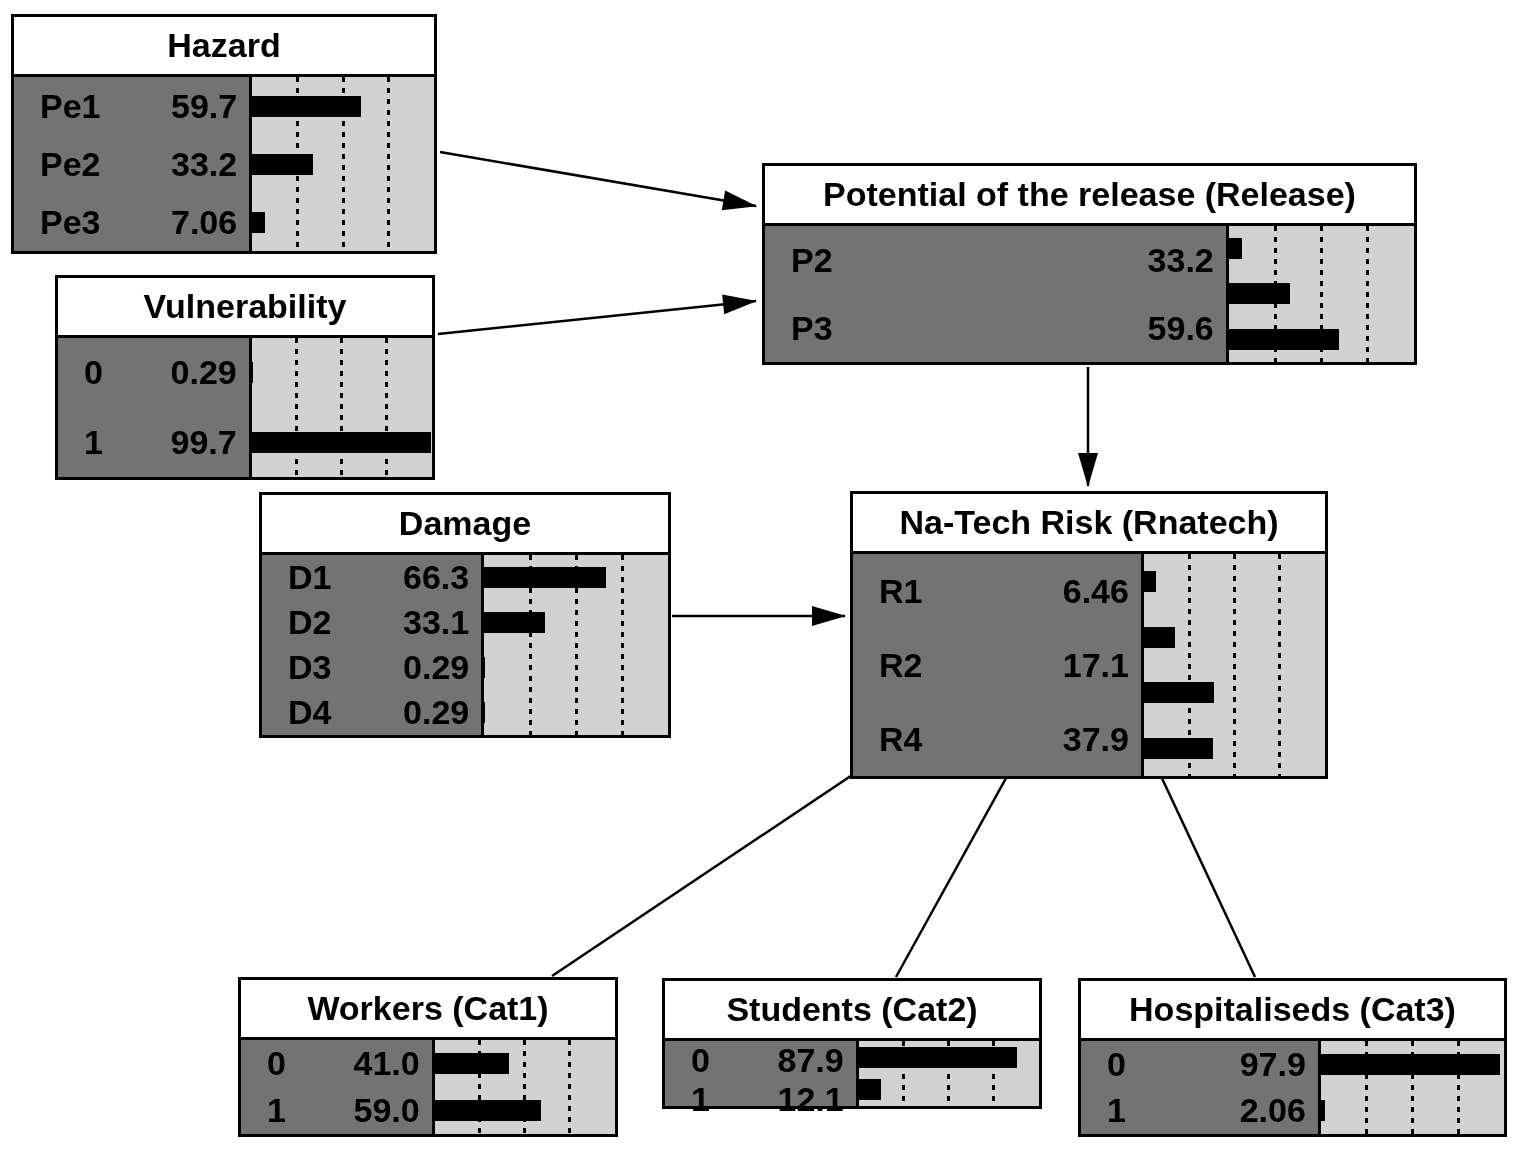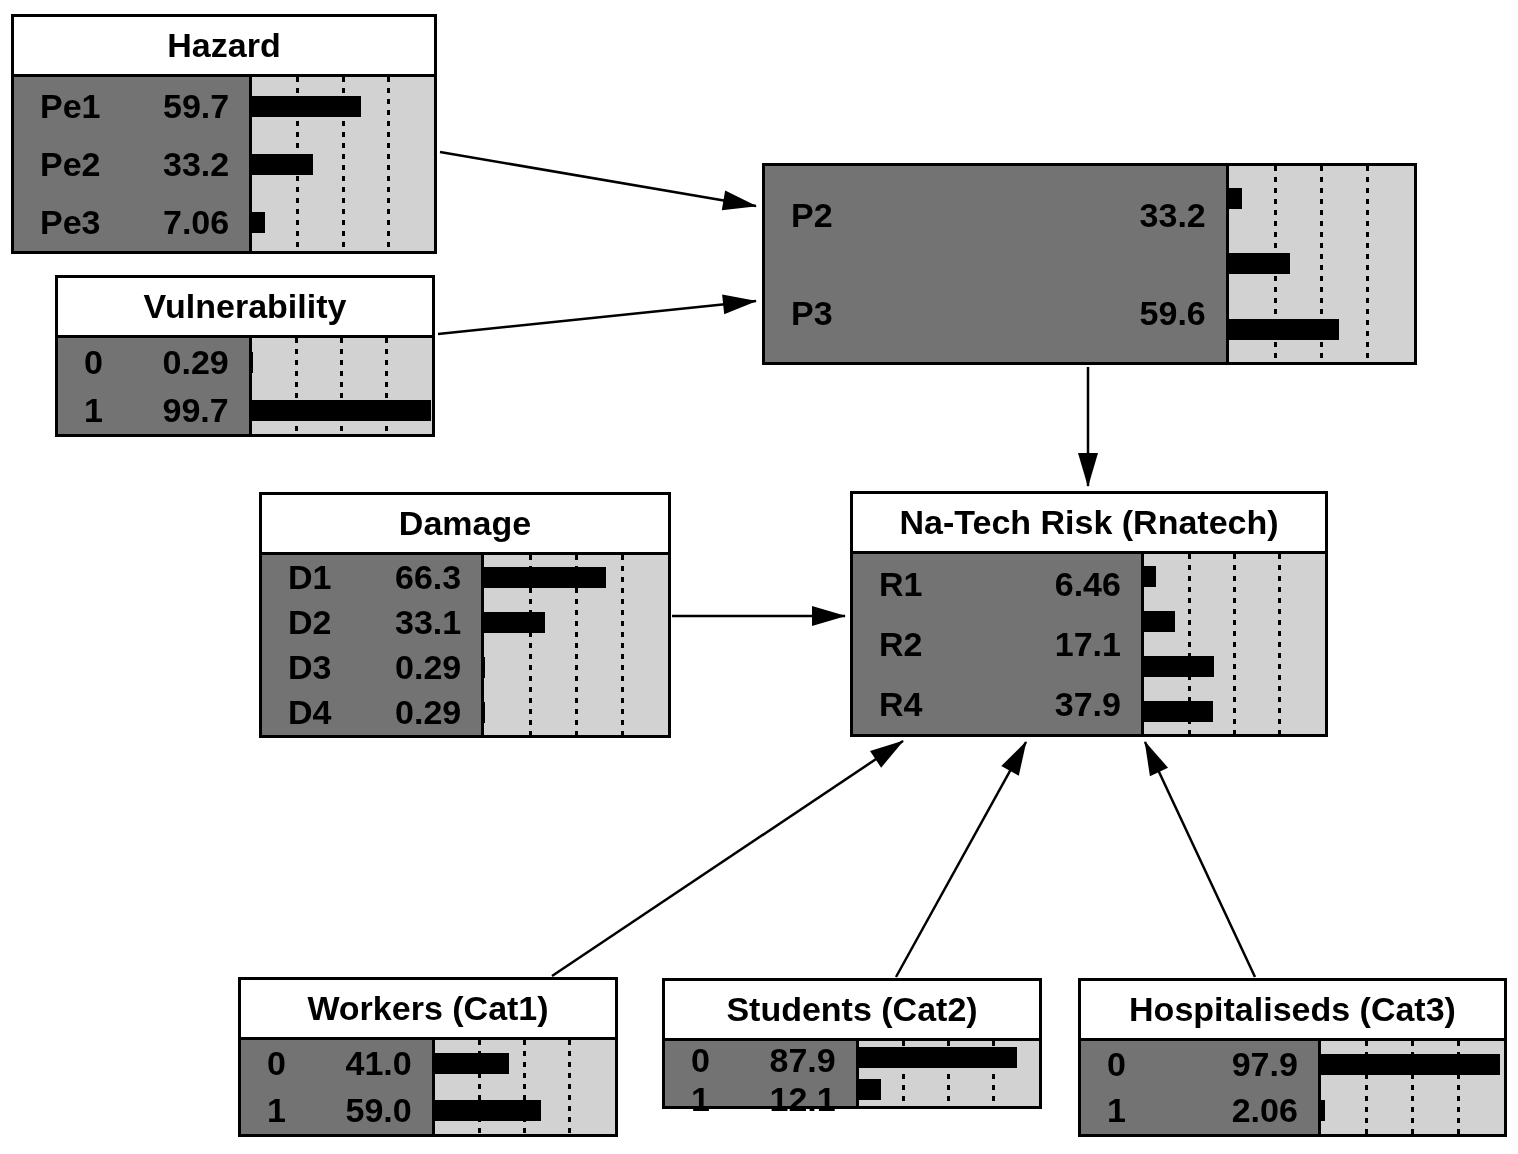--- a/index.html
+++ b/index.html
@@ -58,7 +58,7 @@
     font-size: 34px;
   }
   .state-label { padding-left: 26px; }
-  .state-value { margin-left: auto; padding-right: 20px; }
+  .state-value { margin-left: auto; padding-right: 12px; }
   .bars {
     flex: 1;
     position: relative;

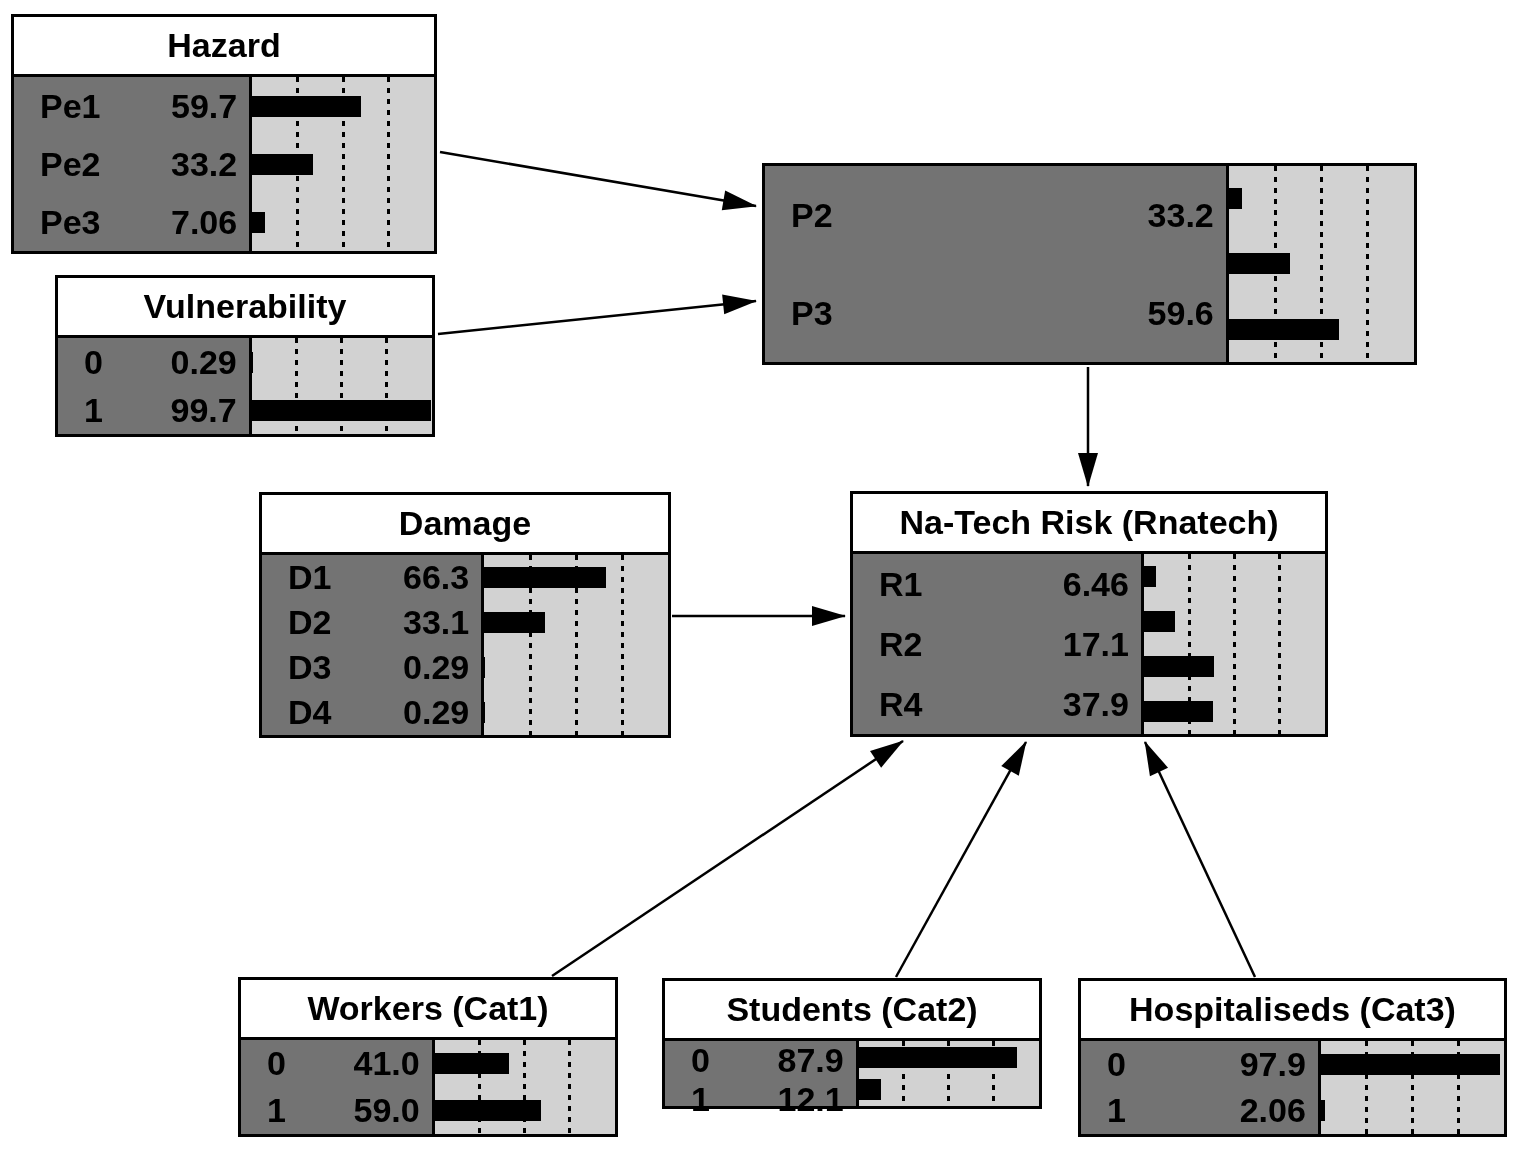--- a/index.html
+++ b/index.html
@@ -168,6 +168,7 @@
   </div>
 
   <div class="node" style="left:762px; top:163px; width:655px; height:202px; --div:71%;">
+    <div class="node-title">Potential of the release (Release)</div>
     <div class="node-body">
       <div class="rows">
           <div class="state-row">

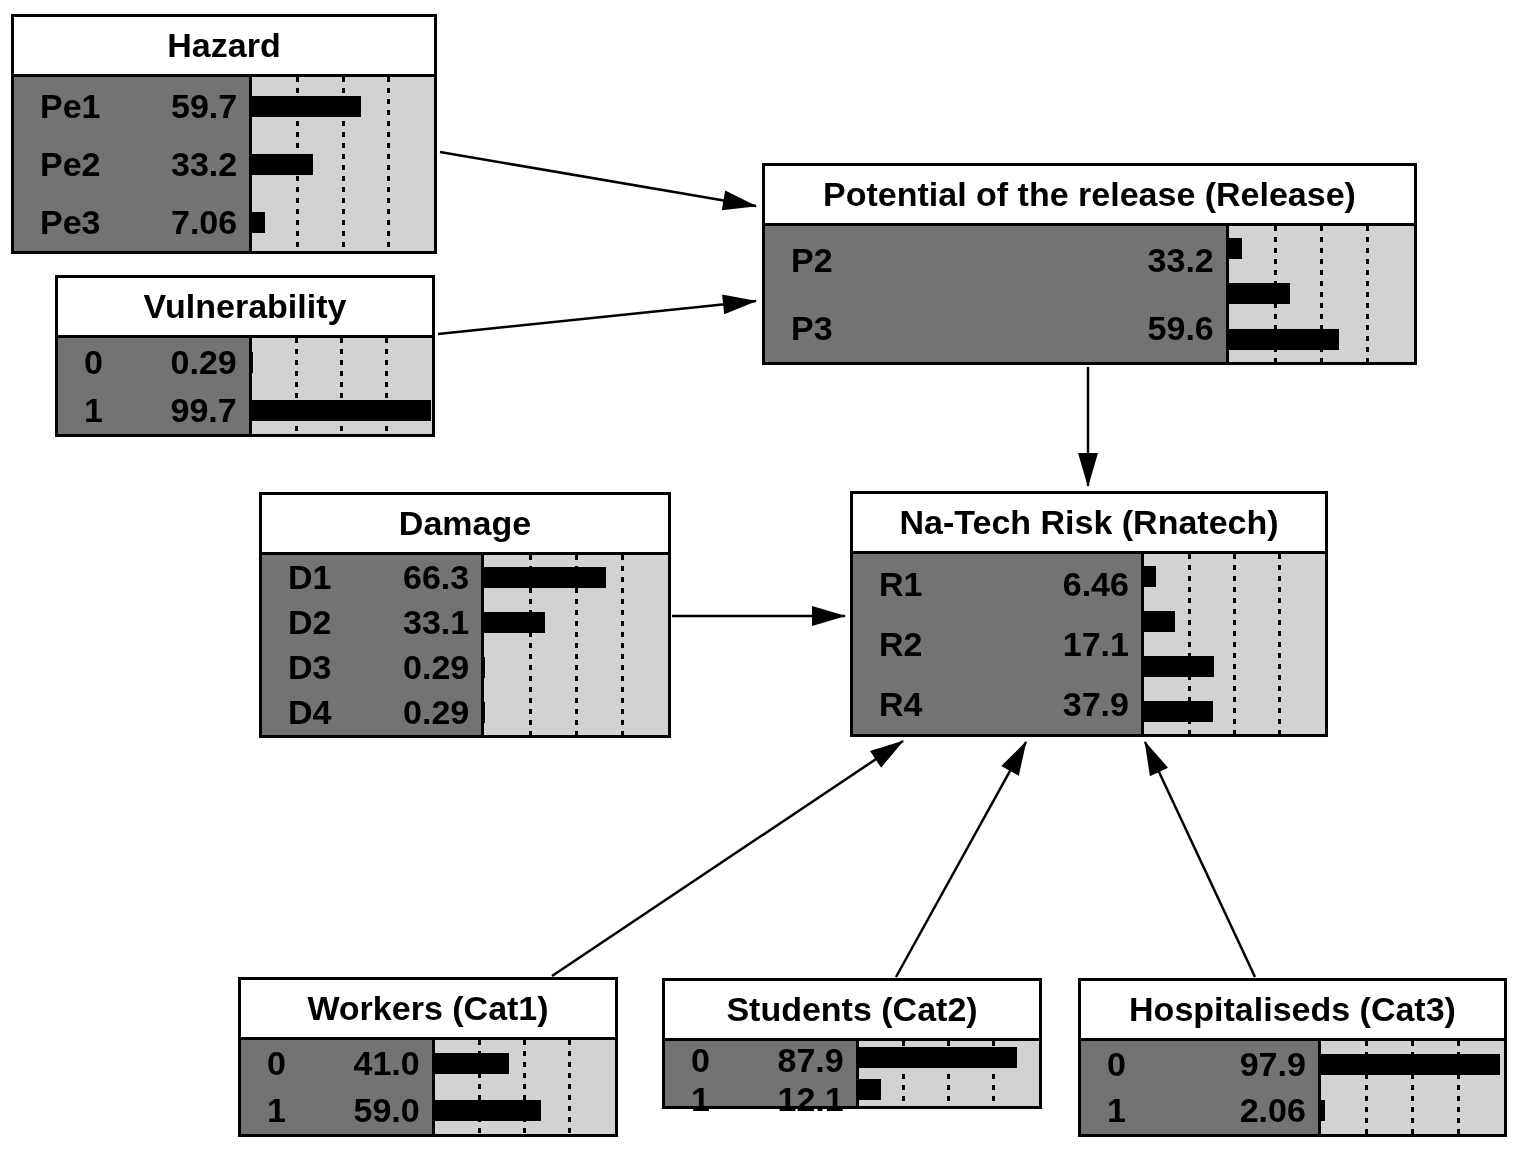--- a/index.html
+++ b/index.html
@@ -140,7 +140,7 @@
     </div>
   </div>
 
-  <div class="node" style="left:55px; top:275px; width:380px; height:162px; --div:51%;">
+  <div class="node" style="left:55px; top:275px; width:380px; height:205px; --div:51%;">
     <div class="node-title">Vulnerability</div>
     <div class="node-body">
       <div class="rows">

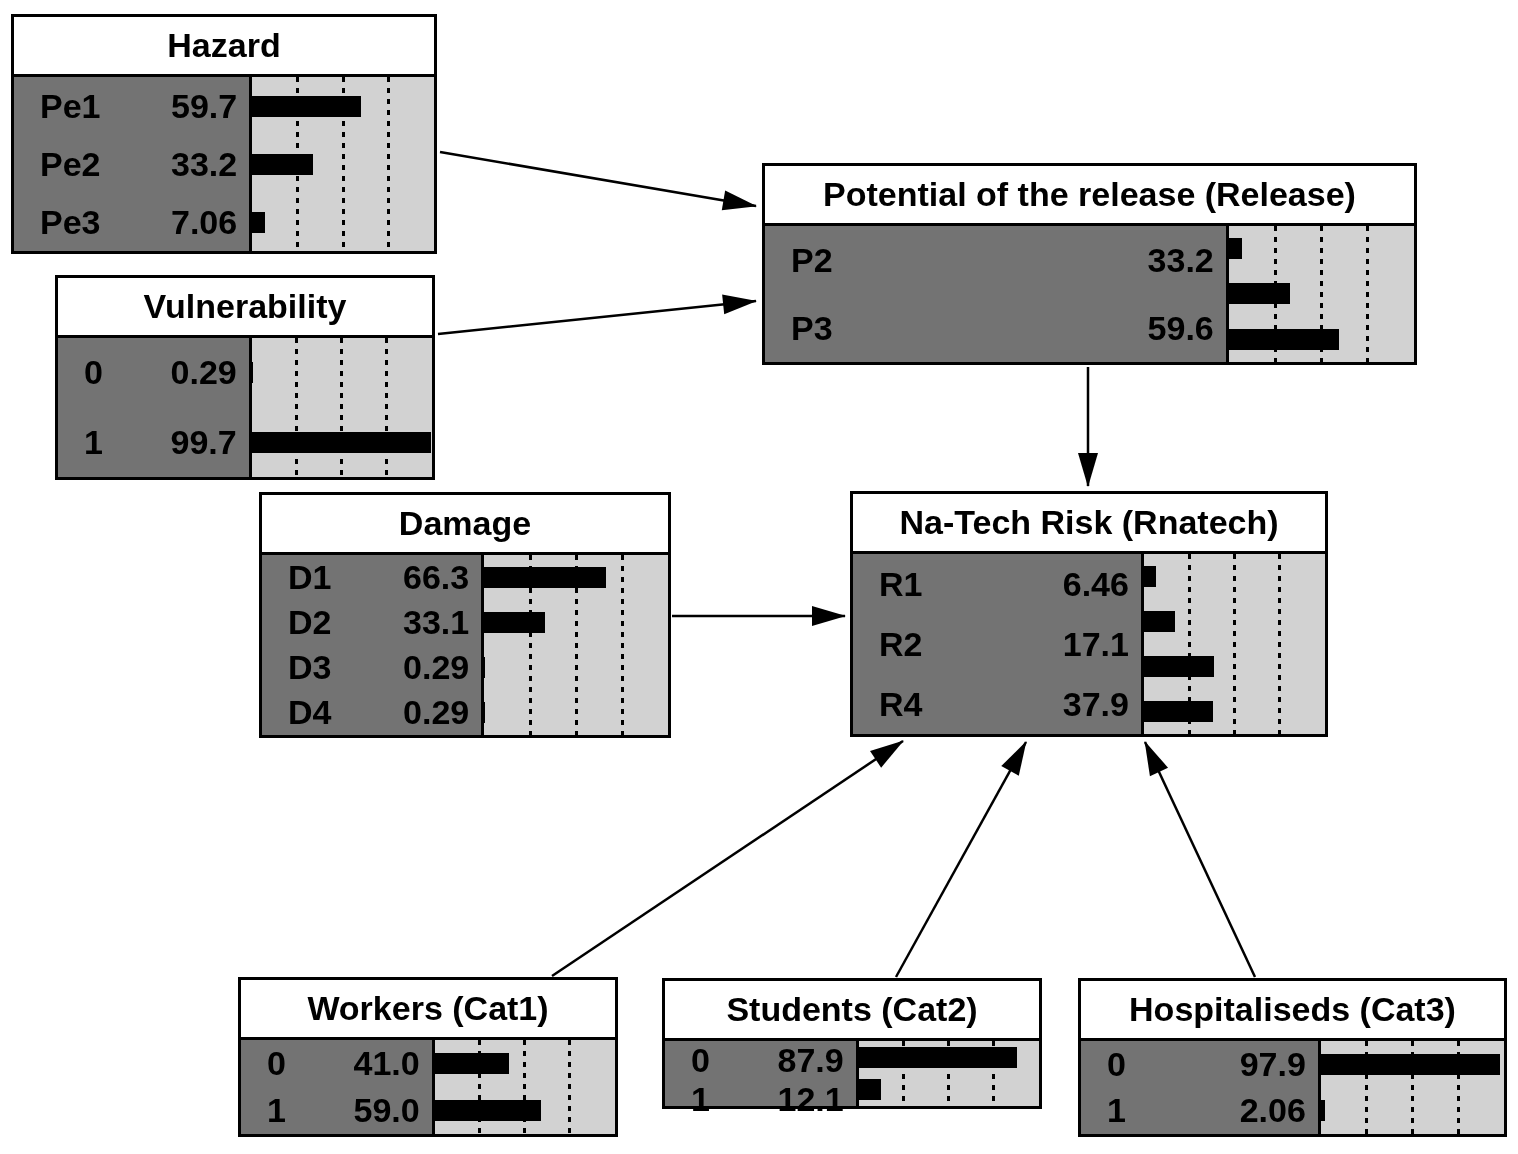--- a/index.html
+++ b/index.html
@@ -238,7 +238,7 @@
     </div>
   </div>
 
-  <div class="node" style="left:850px; top:491px; width:478px; height:246px; --div:61%;">
+  <div class="node" style="left:850px; top:491px; width:478px; height:288px; --div:61%;">
     <div class="node-title">Na-Tech Risk (Rnatech)</div>
     <div class="node-body">
       <div class="rows">

